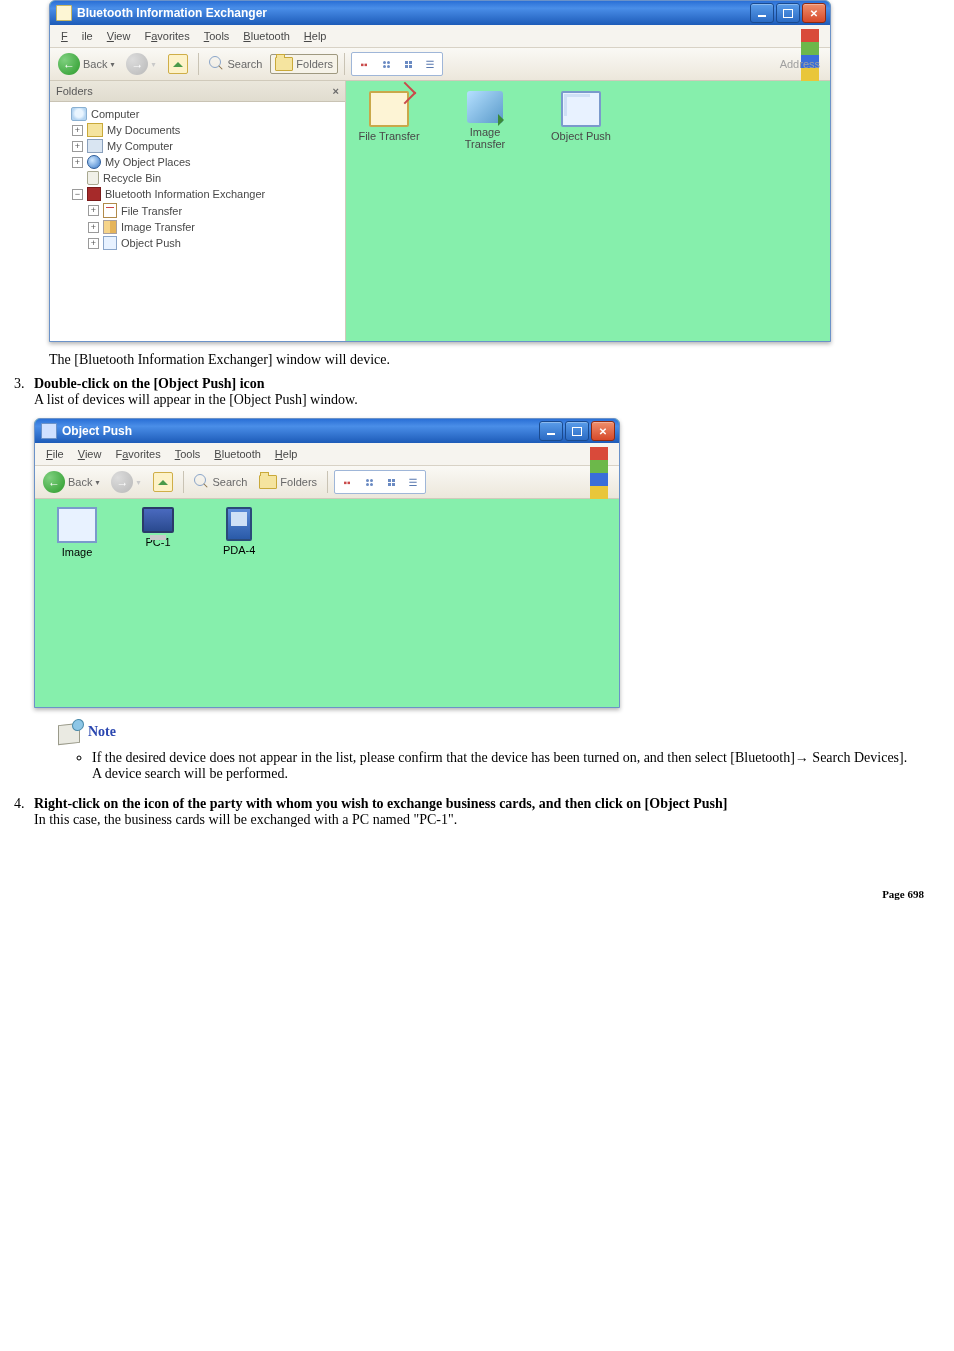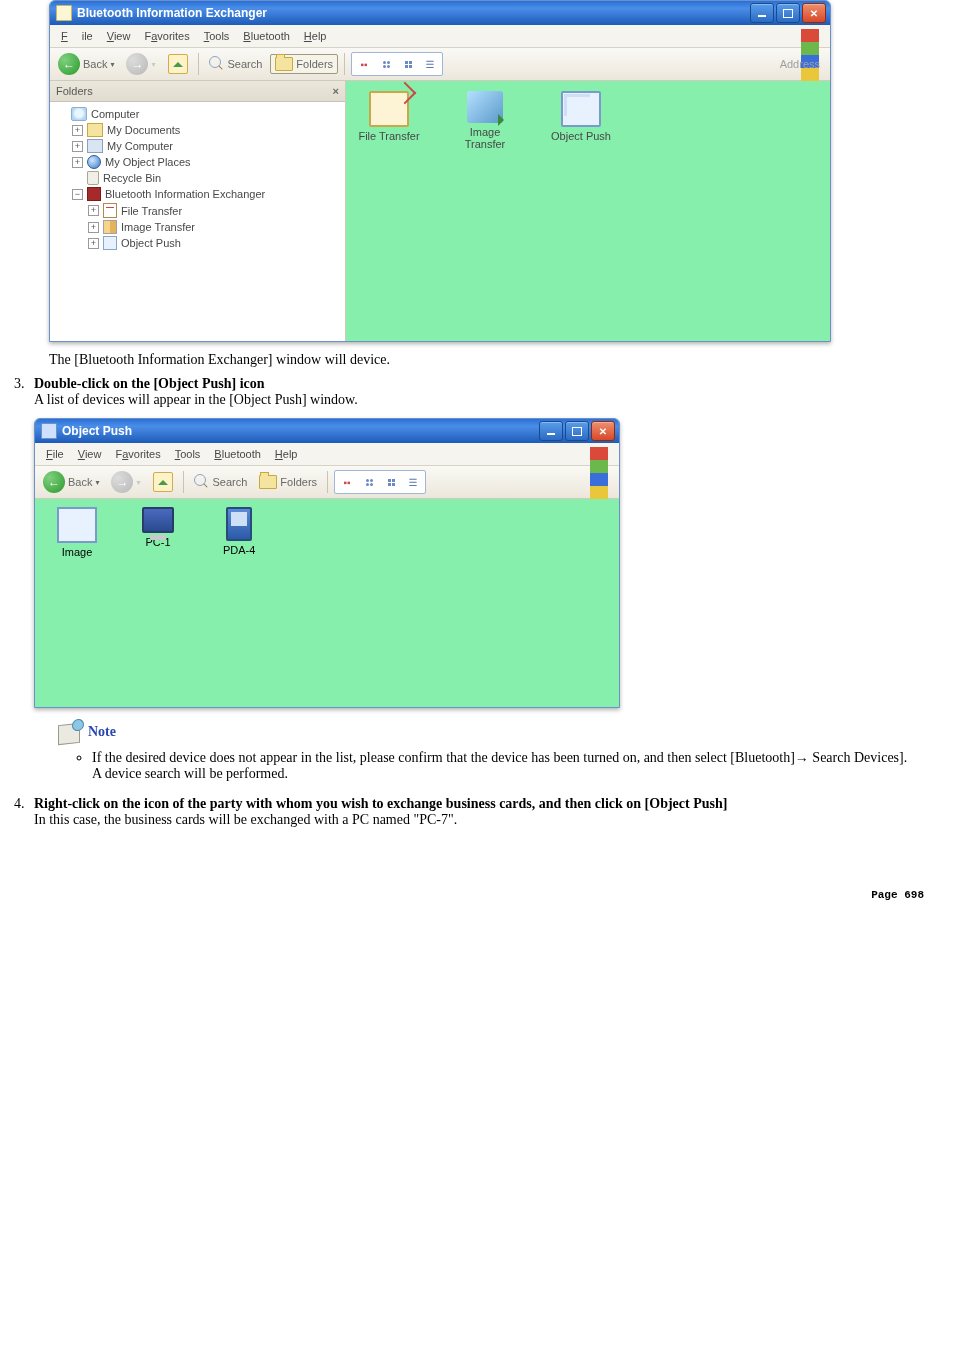--- a/index.html
+++ b/index.html
@@ -424,7 +424,7 @@
 
   <li>
     <span class="step-head">Right-click on the icon of the party with whom you wish to exchange business cards, and then click on [Object Push]</span><br>
-    <span>In this case, the business cards will be exchanged with a PC named "PC-7".</span>
+    <span>In this case, the business cards will be exchanged with a PC named "PC-1".</span>
   </li>
 </ol>
 

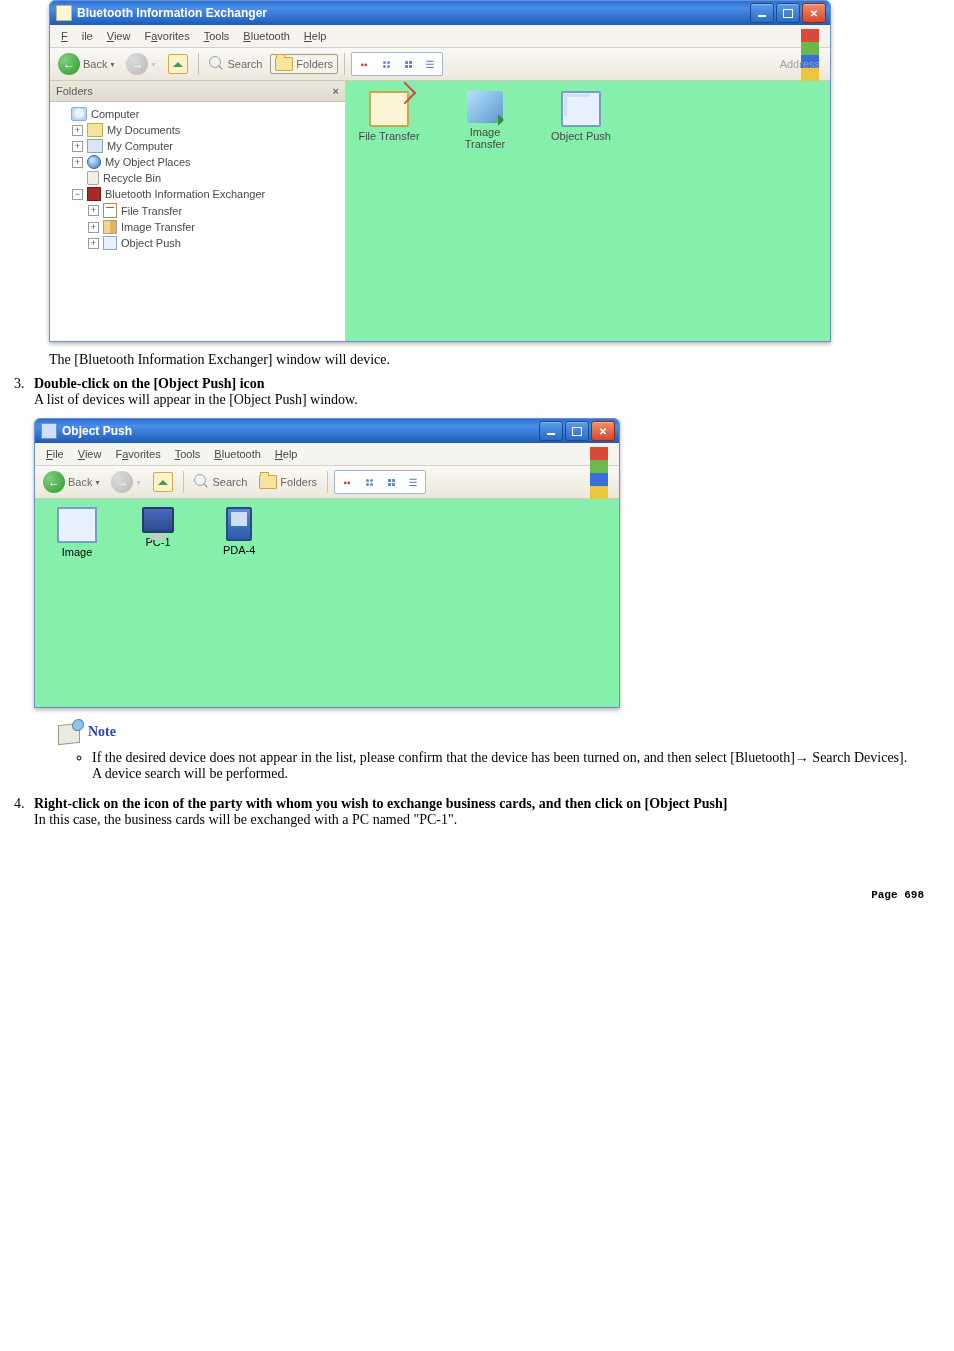--- a/index.html
+++ b/index.html
@@ -159,7 +159,7 @@
   ul.note-list{ list-style-type: circle; margin: 4px 0 6px 58px; padding:0;}
   ul.note-list li{ margin-bottom:2px;}
   .footer{ text-align:right; font-size:11px; margin-top:60px; padding-right:20px; padding-bottom:12px;}
-  .footer b{ font-family: Liberation Mono, monospace; margin-left: 14px;}
+  .footer b{ font-family: Liberation Serif, serif; margin-left: 14px;}
 </style>
 </head>
 <body>

